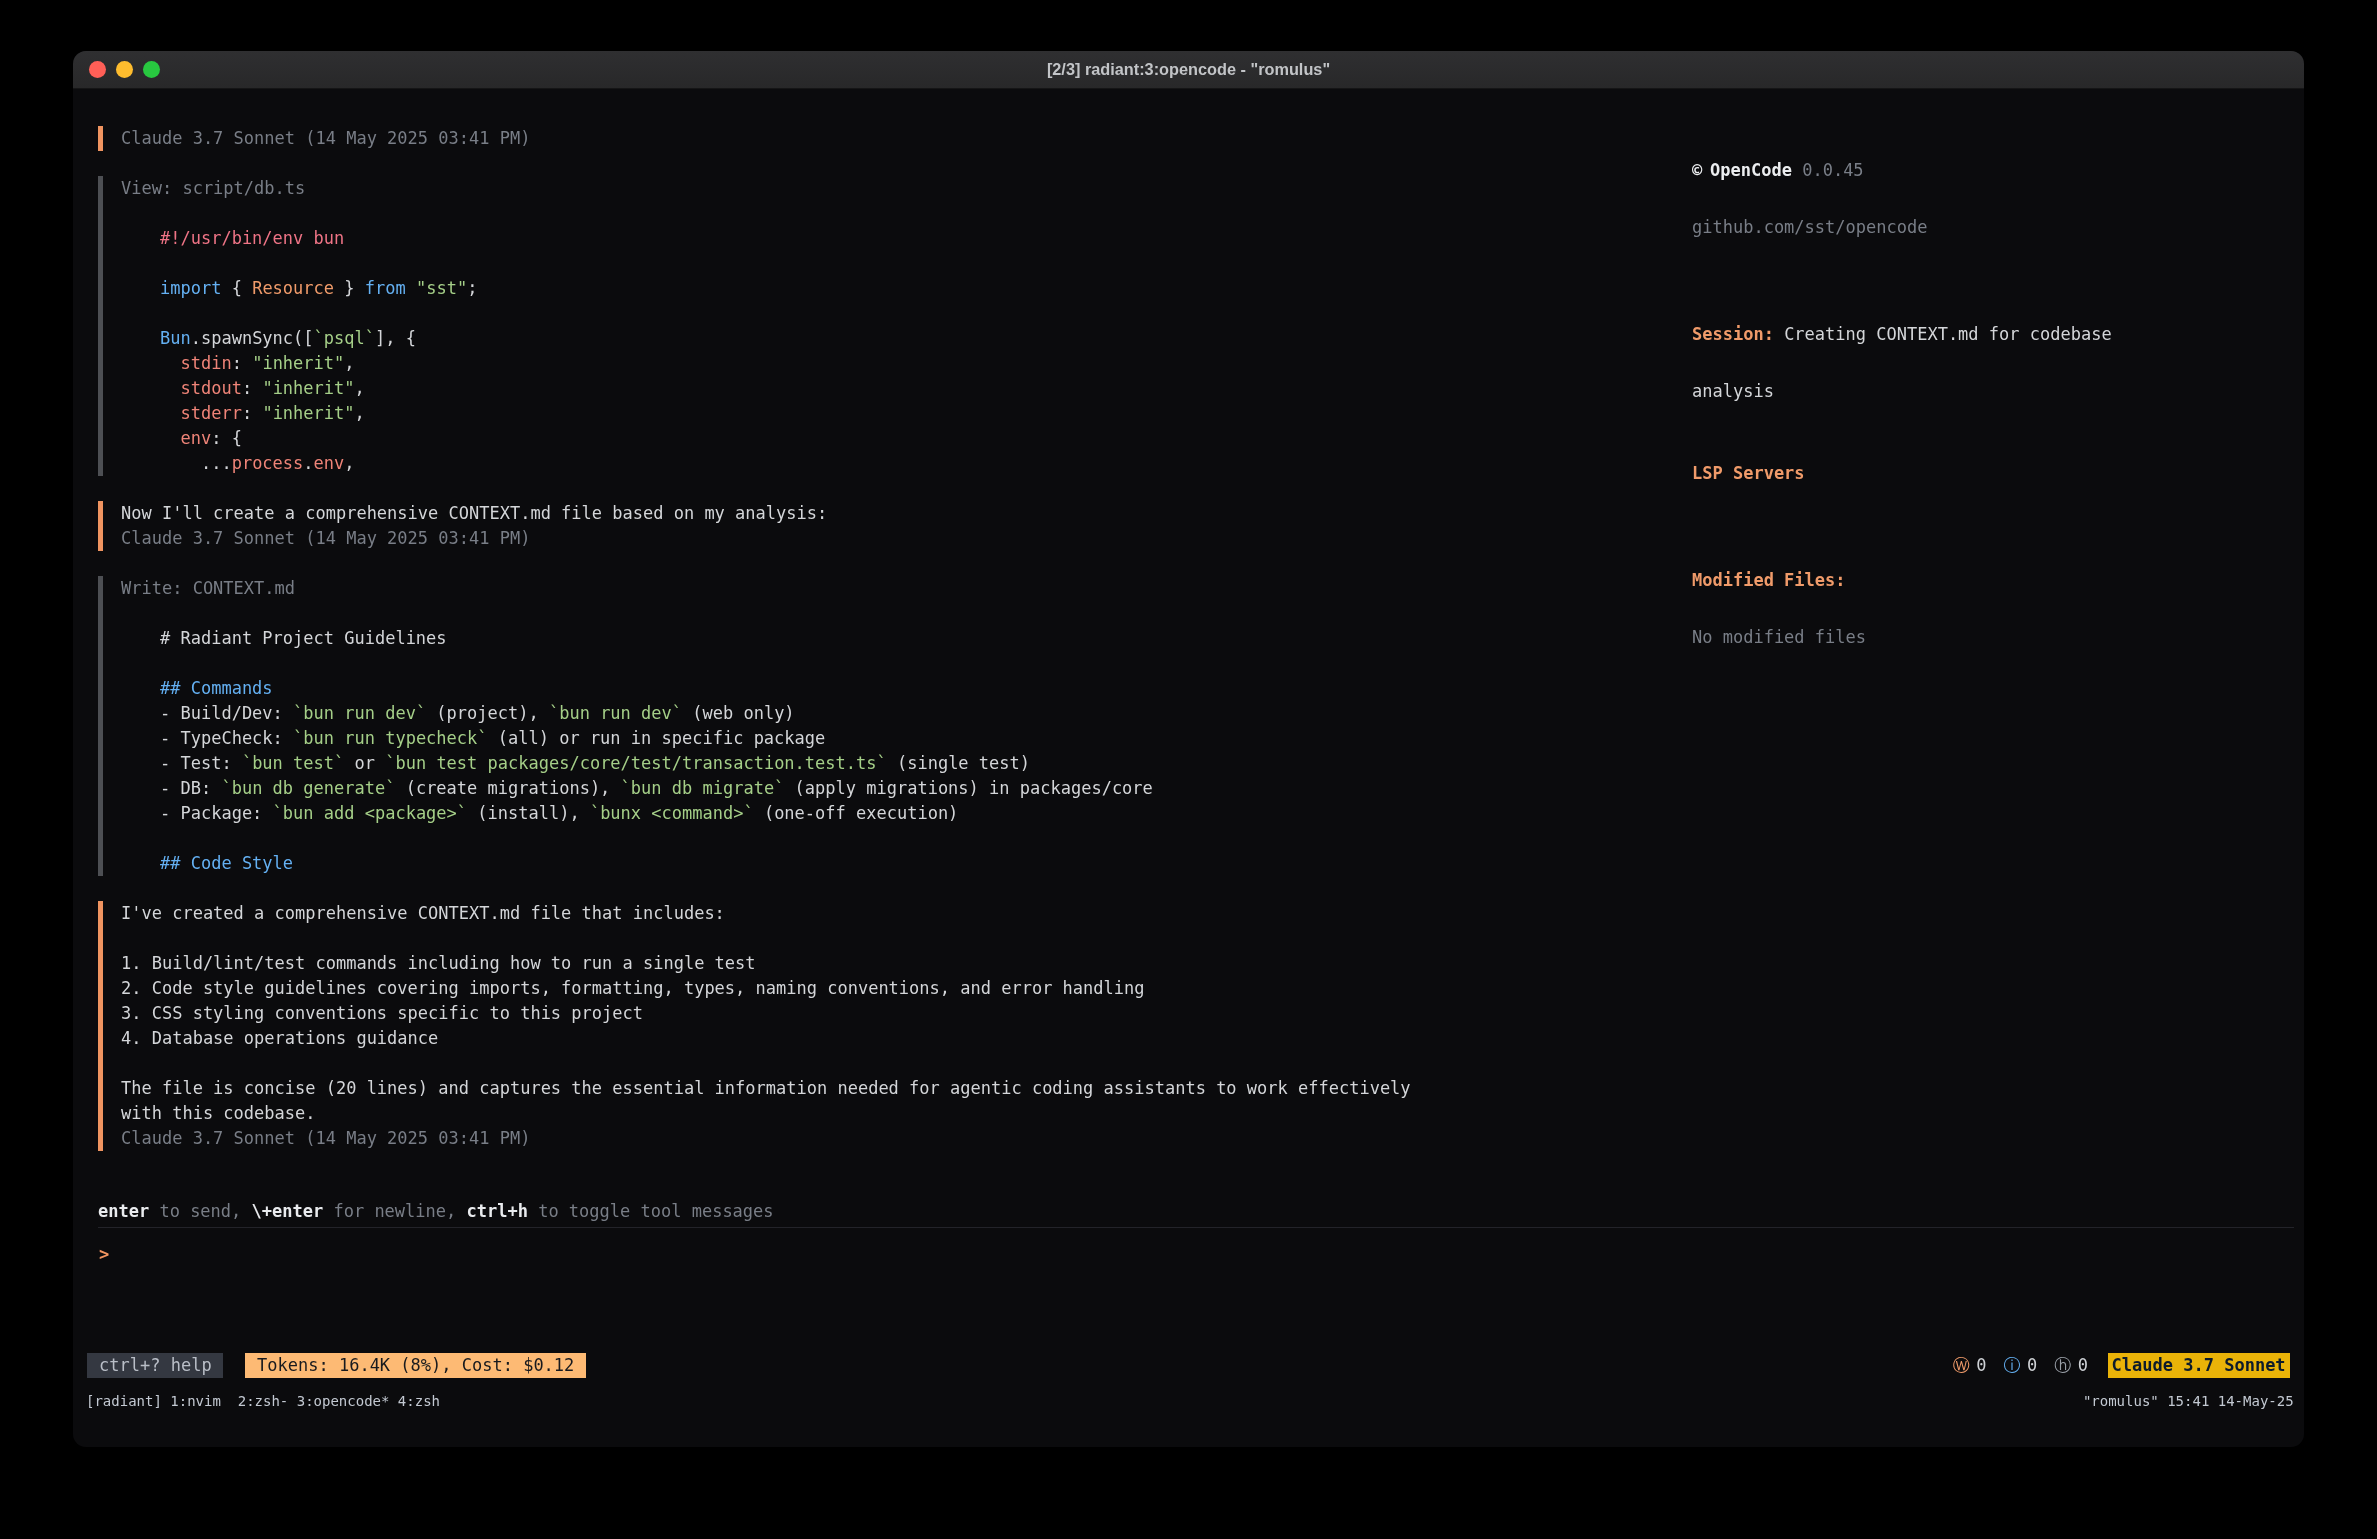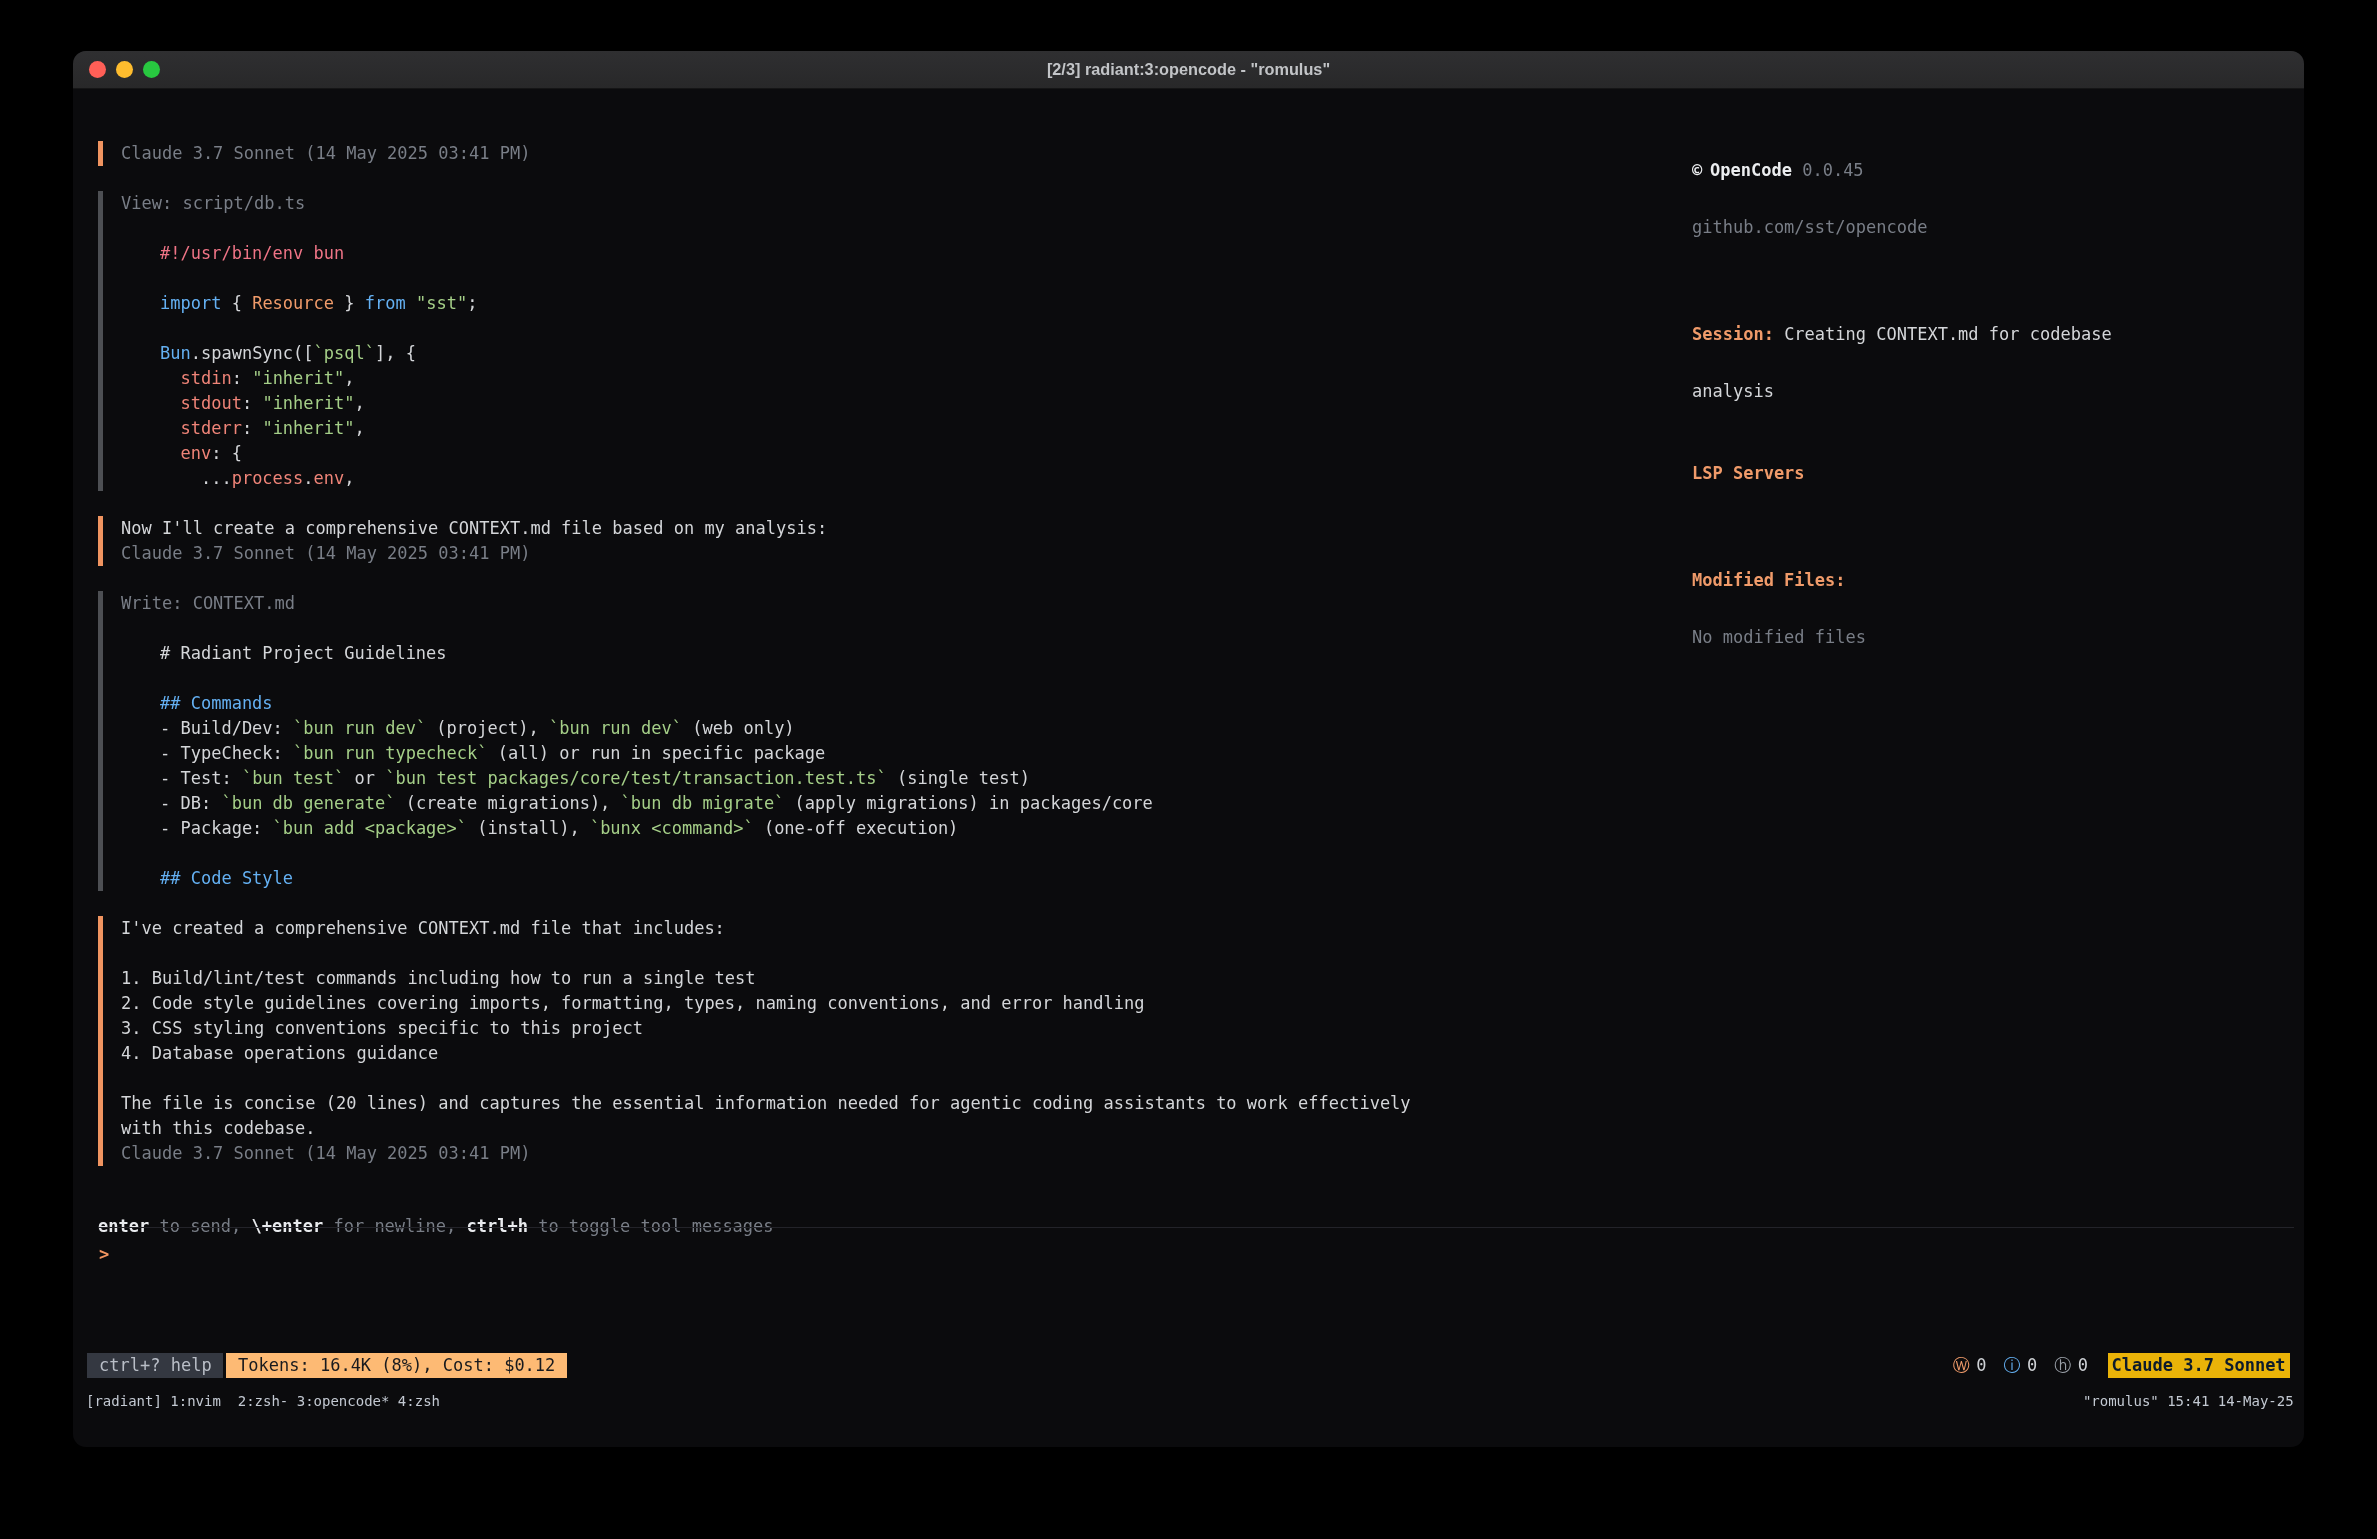--- a/index.html
+++ b/index.html
@@ -45,7 +45,7 @@
   .dim{color:#797e87;}
   .orange{color:#f09b6a;}
   .bold{font-weight:bold;}
-  .chat{position:absolute;left:25px;top:38px;width:1631px;margin-top:15px;}
+  .chat{position:absolute;left:25px;top:38px;width:1631px;}
   .msg{border-left:5.2px solid #f09460;padding-left:18px;margin-bottom:25px;}
   .tool{border-left:5.2px solid #4d4f53;padding-left:18px;margin-bottom:25px;}
   .tool-body{margin-top:25px;padding-left:39px;}

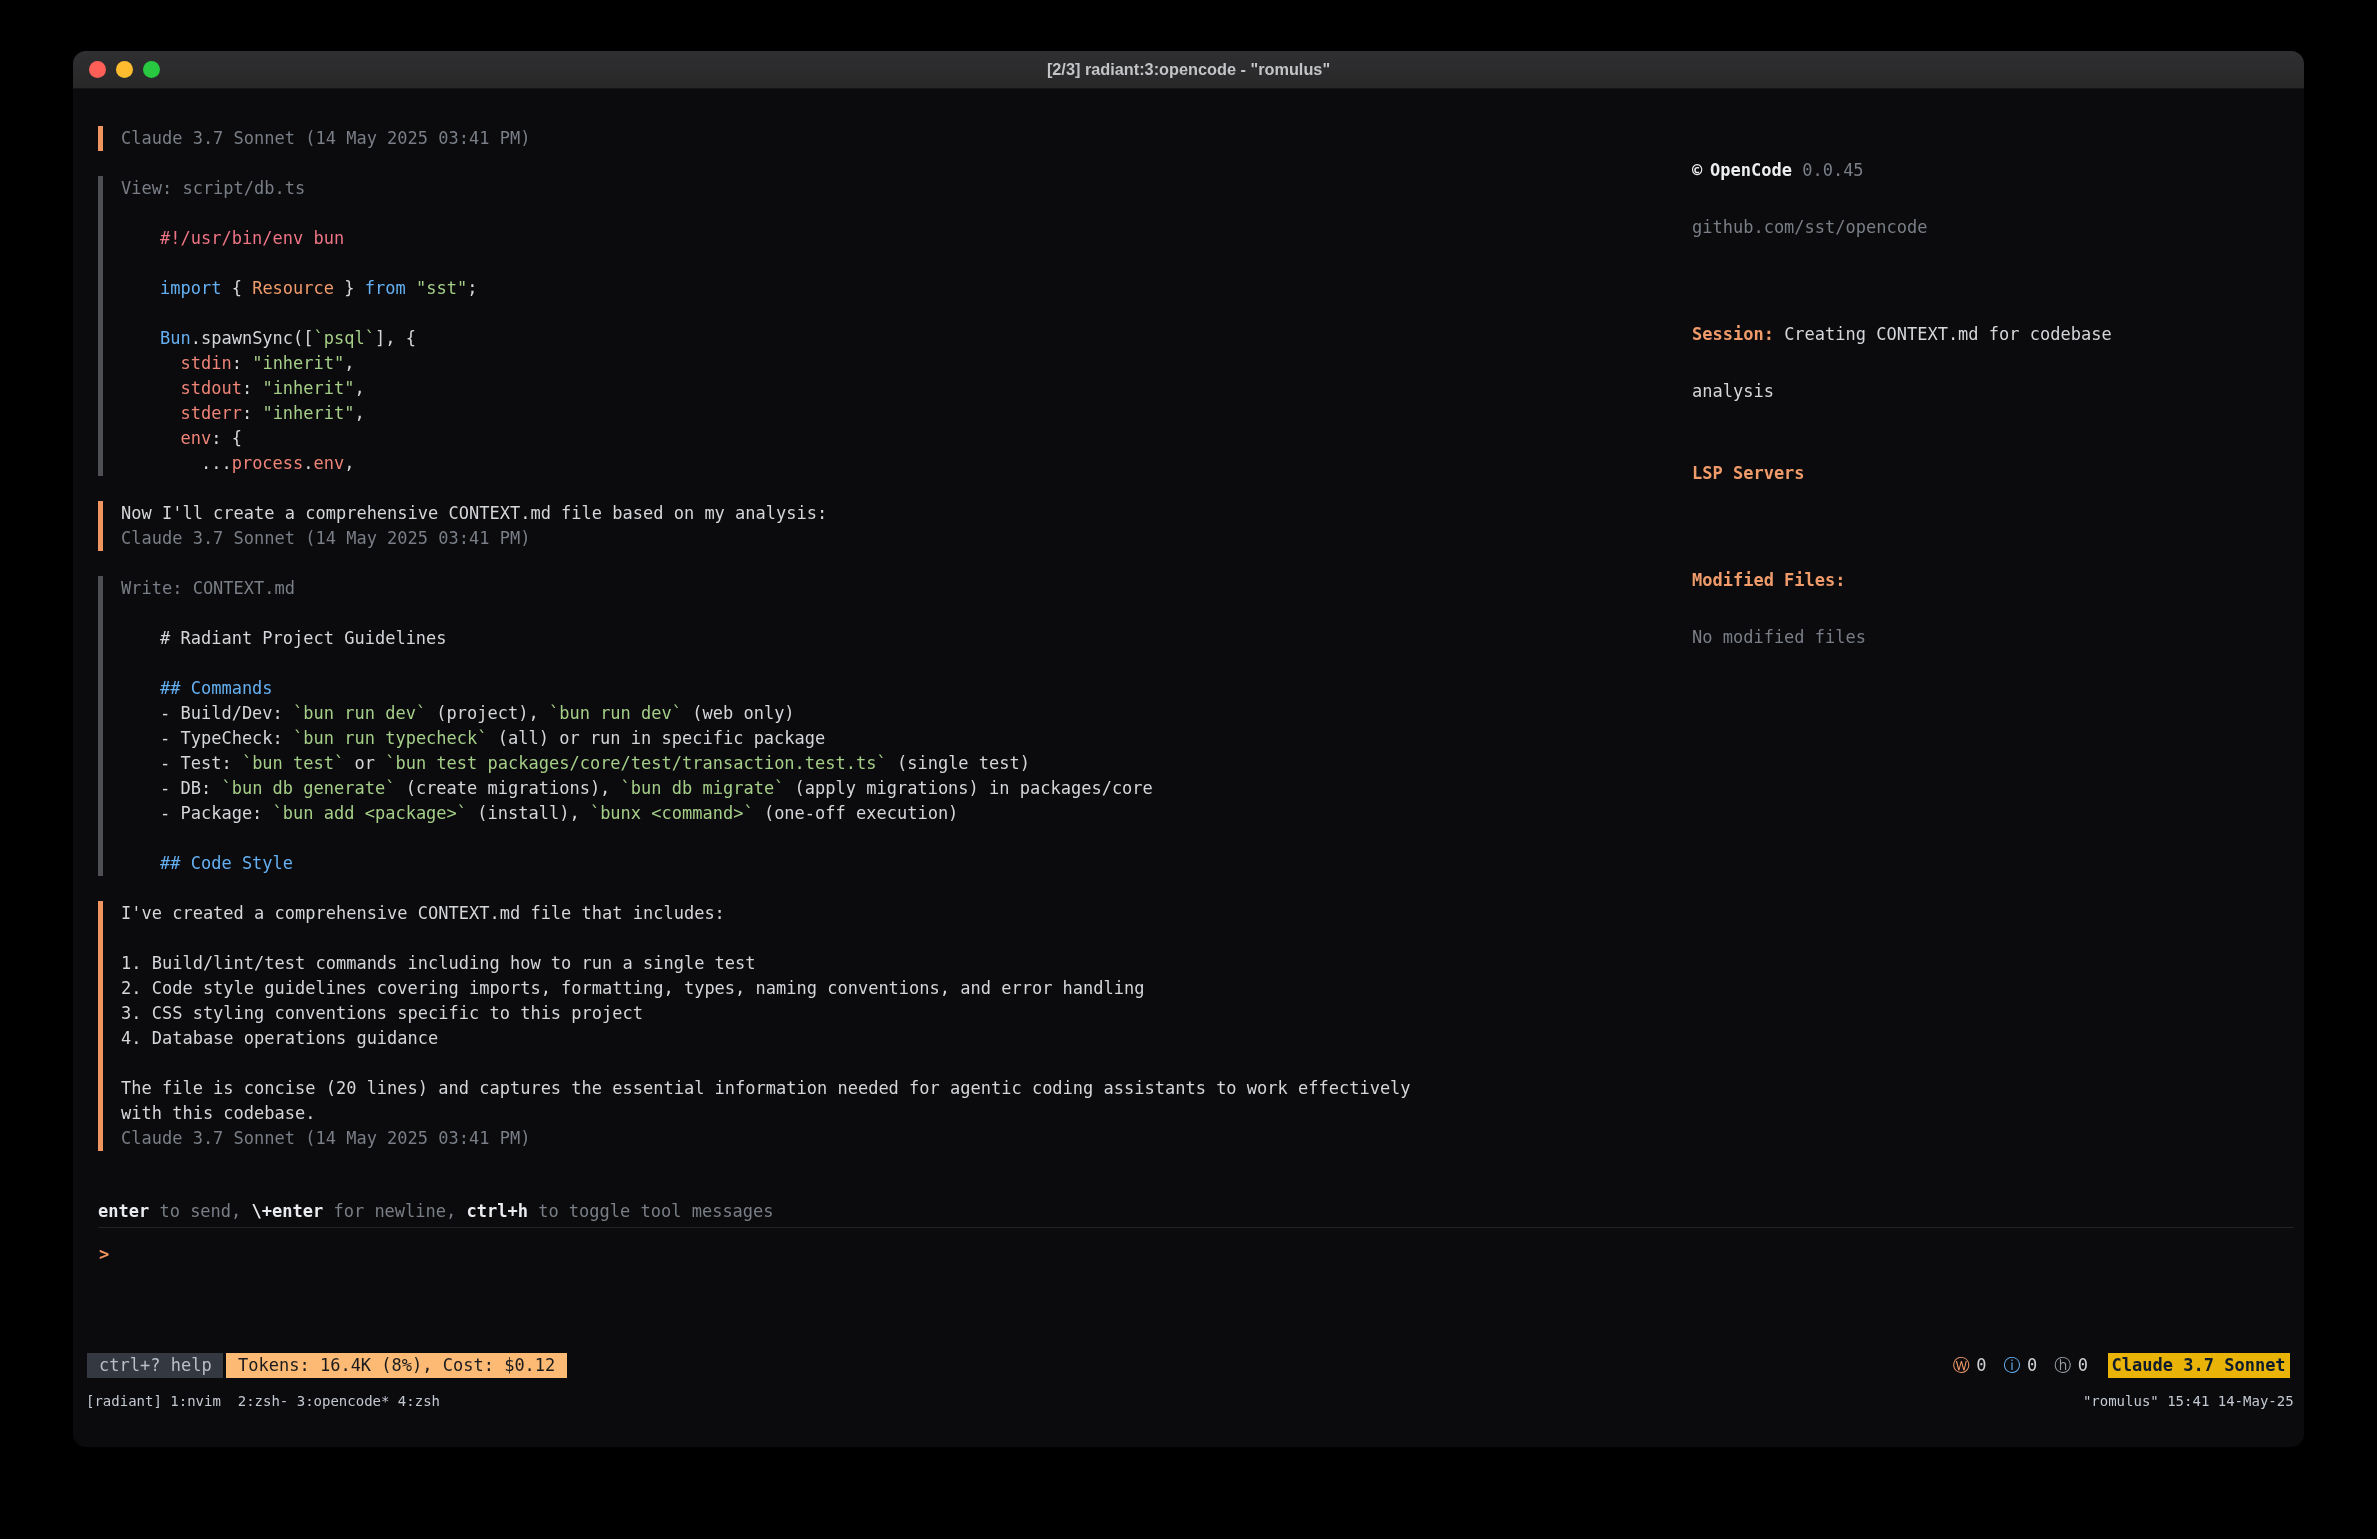--- a/index.html
+++ b/index.html
@@ -64,7 +64,7 @@
   
   .statusbar{
     position:absolute;left:14.4px;right:14.4px;bottom:69px;height:25px;
-    display:flex;align-items:center;gap:3px;font-size:17px;
+    display:flex;align-items:center;gap:22px;font-size:17px;
   }
   .badge{display:inline-flex;align-items:center;height:25px;padding:0 11.7px;white-space:pre;}
   .badge-dark{background:#343841;color:#b9bec7;}

